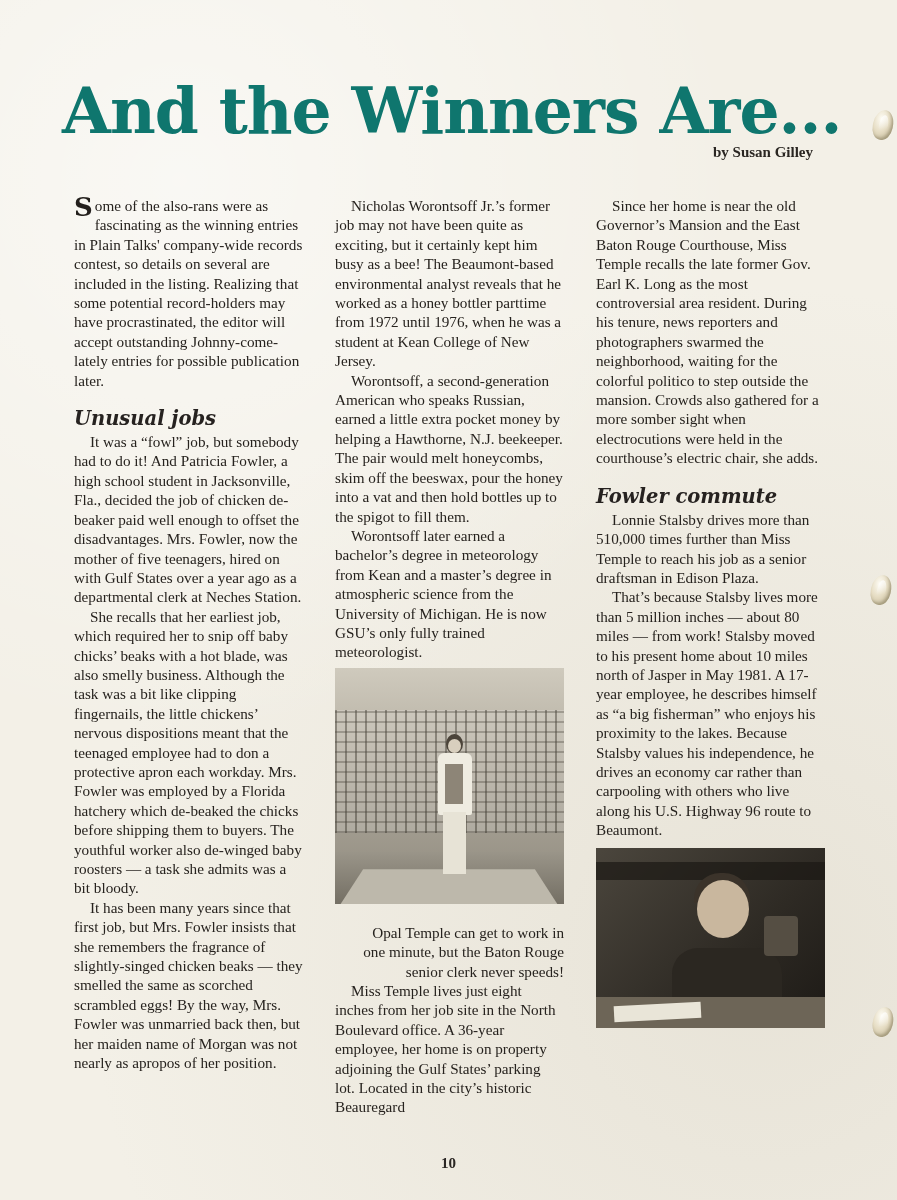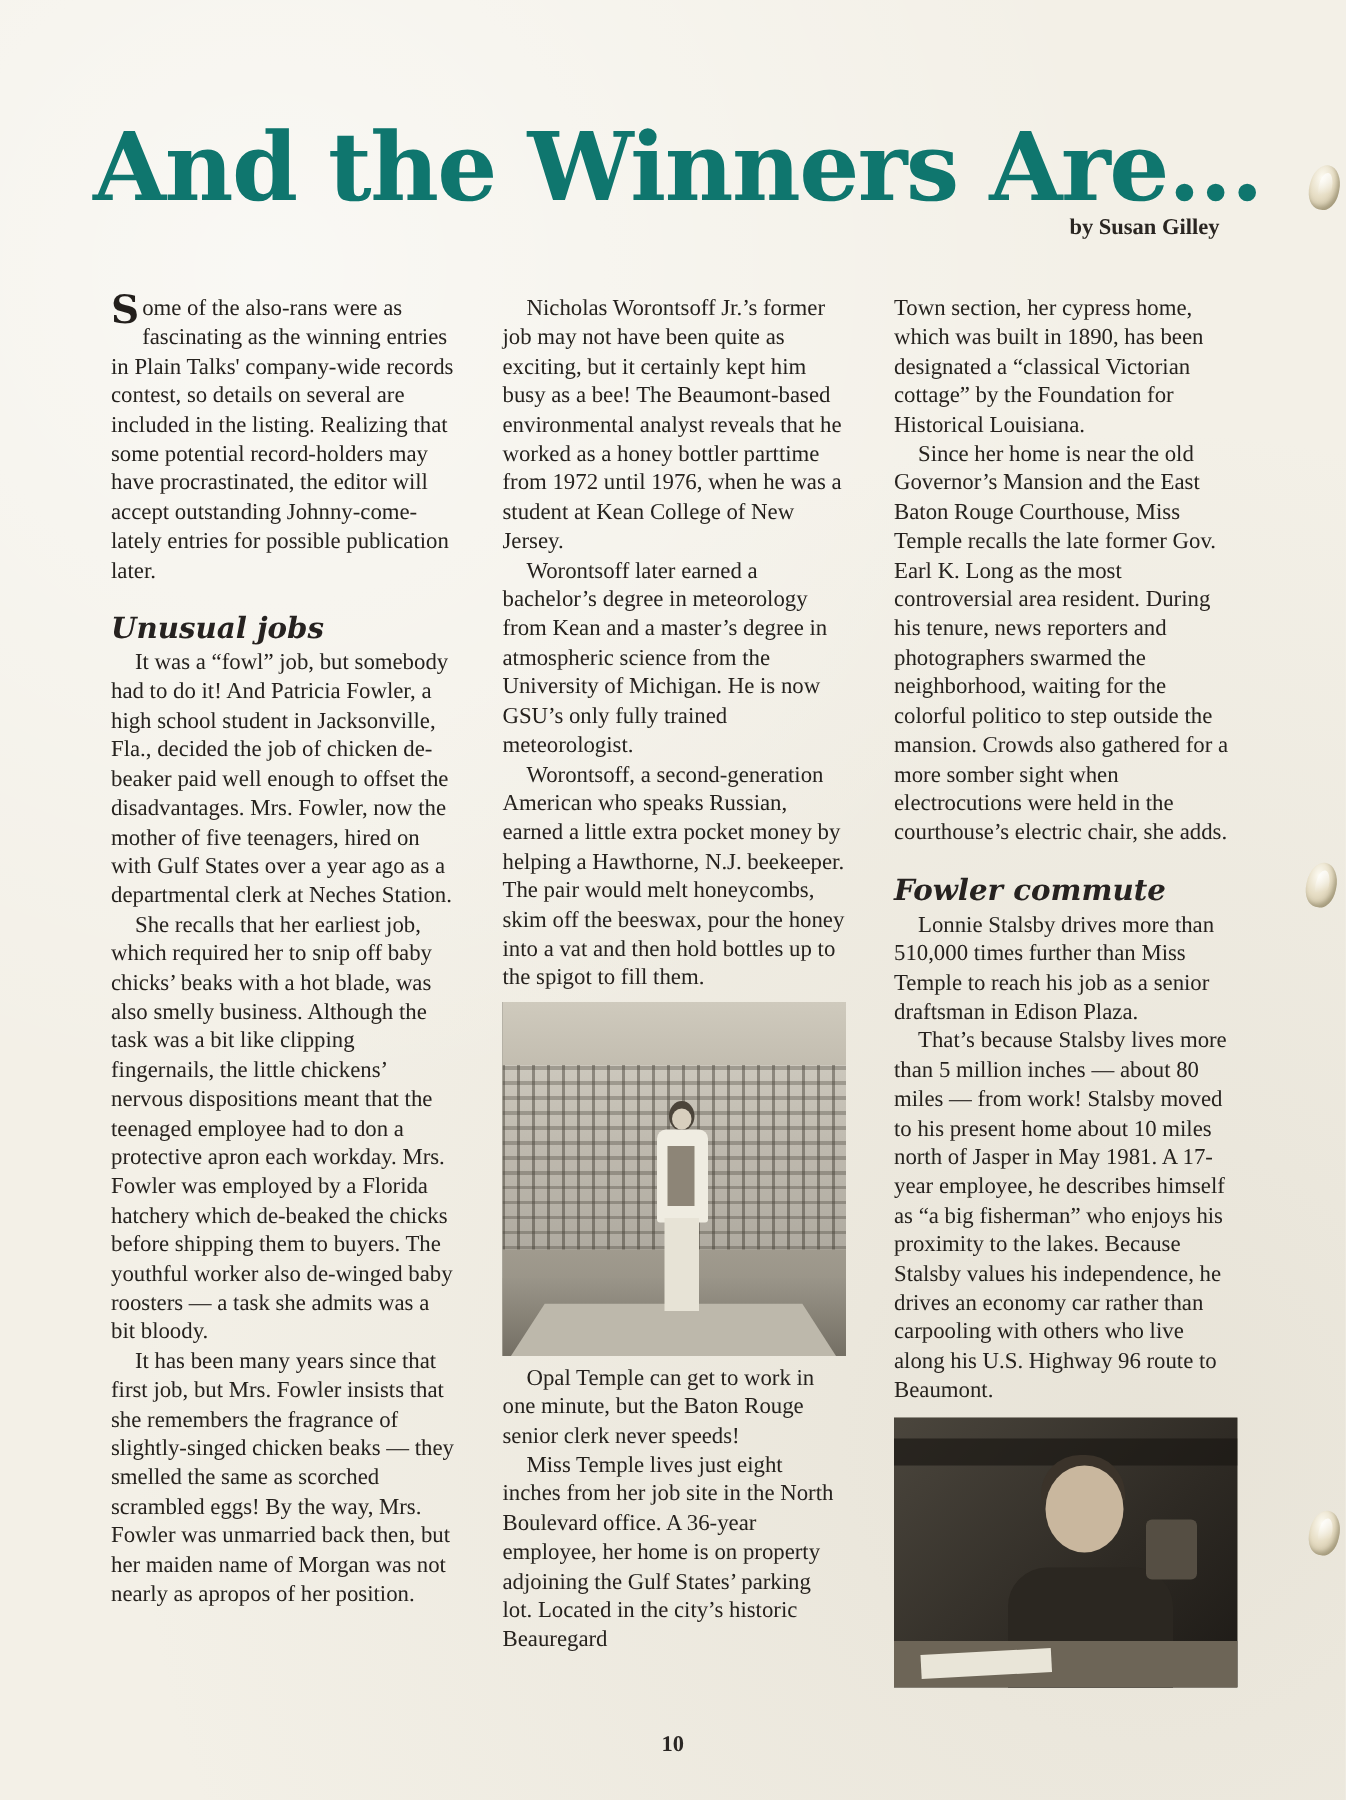--- a/index.html
+++ b/index.html
@@ -214,7 +214,6 @@
     </div>
 
     <div class="col">
-      <p class="noindent">Town section, her cypress home, which was built in 1890, has been designated a “classical Victorian cottage” by the Foundation for Historical Louisiana.</p>
       <p>Since her home is near the old Governor’s Mansion and the East Baton Rouge Courthouse, Miss Temple recalls the late former Gov. Earl K. Long as the most controversial area resident. During his tenure, news reporters and photographers swarmed the neighborhood, waiting for the colorful politico to step outside the mansion. Crowds also gathered for a more somber sight when electrocutions were held in the courthouse’s electric chair, she adds.</p>
       <h2 class="subhead">Fowler commute</h2>
       <p>Lonnie Stalsby drives more than 510,000 times further than Miss Temple to reach his job as a senior draftsman in Edison Plaza.</p>

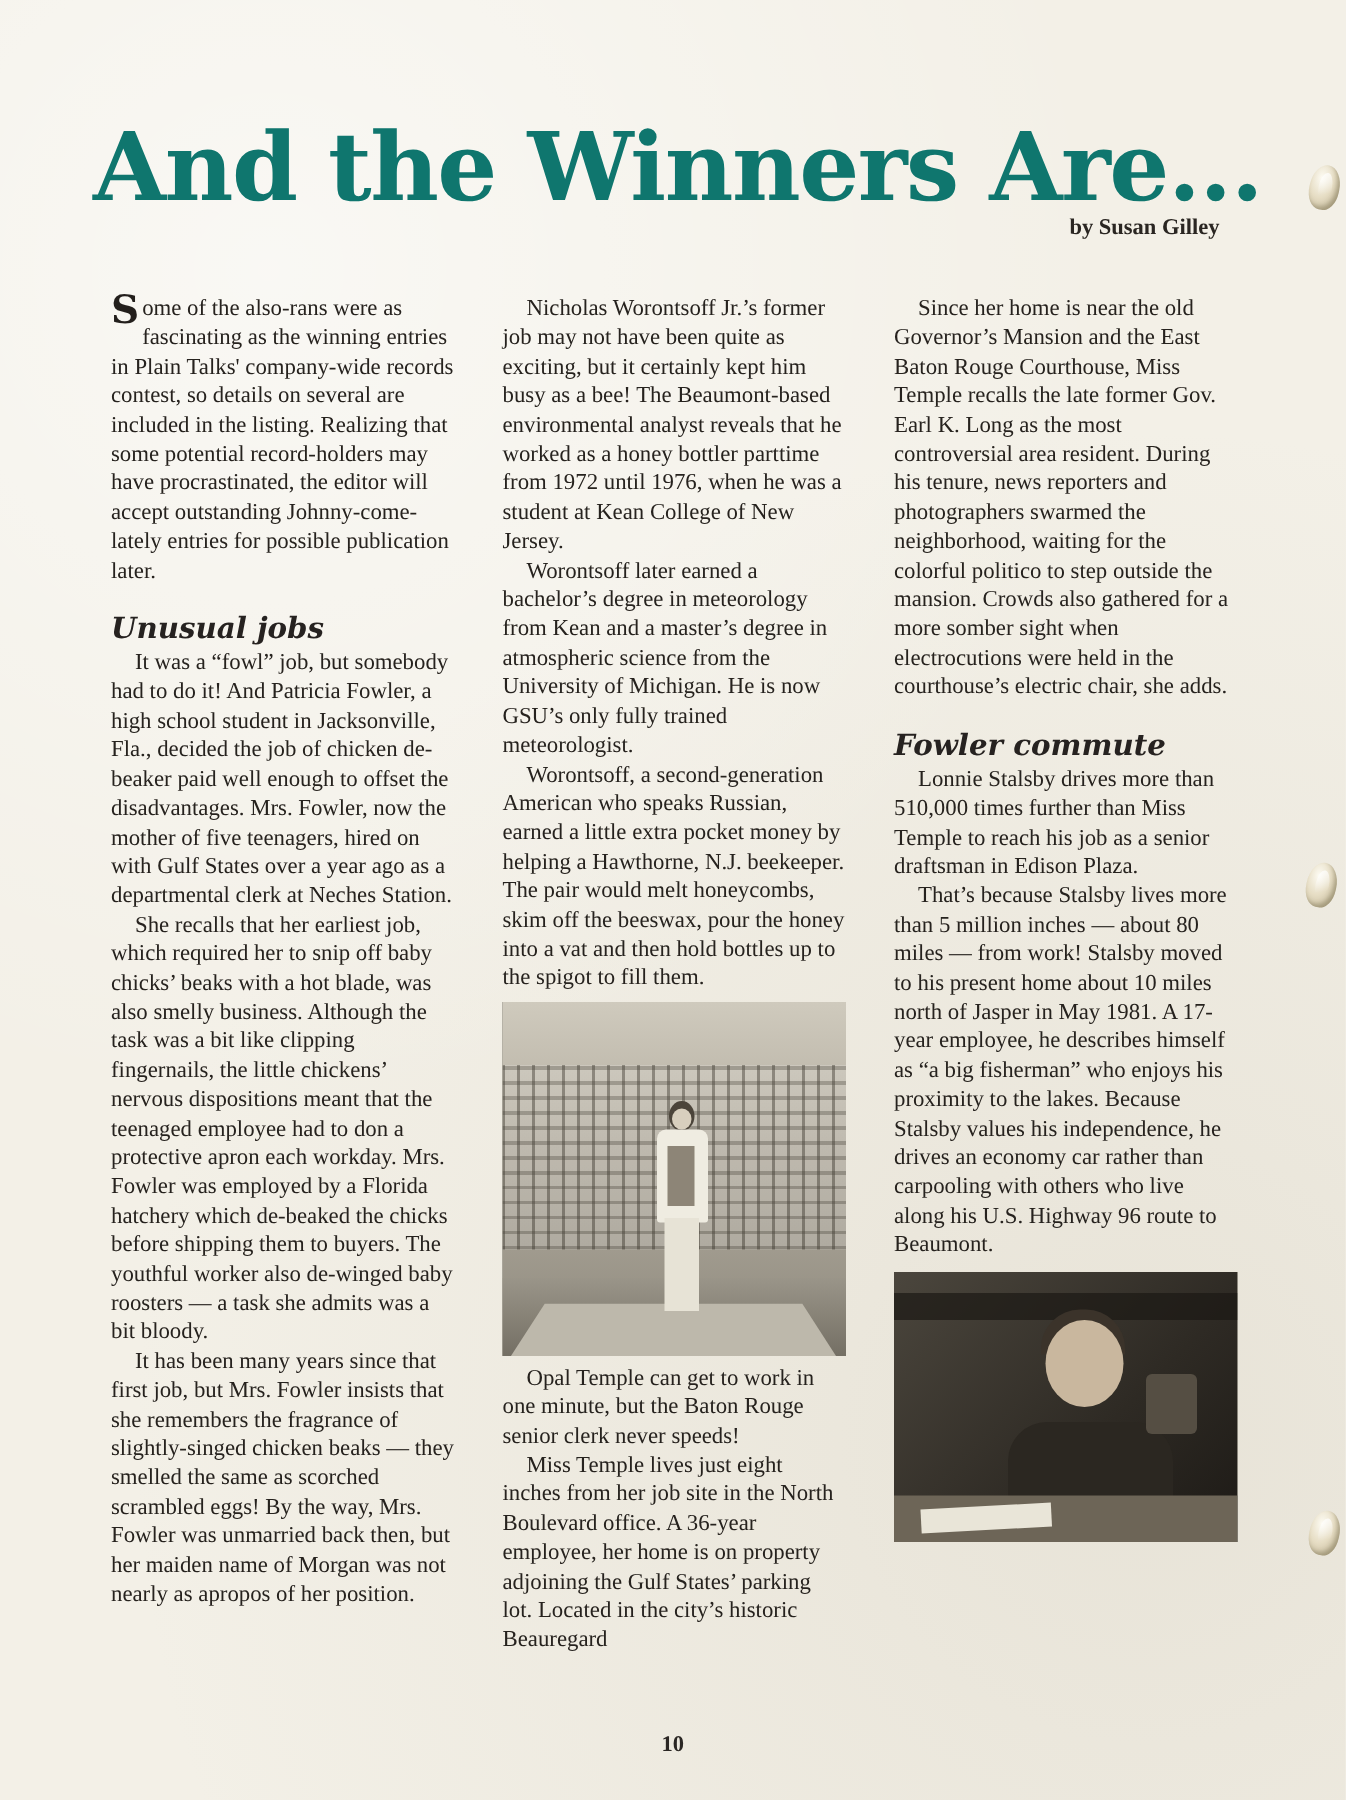--- a/index.html
+++ b/index.html
@@ -194,8 +194,8 @@
 
     <div class="col">
       <p>Nicholas Worontsoff Jr.’s former job may not have been quite as exciting, but it certainly kept him busy as a bee! The Beaumont-based environmental analyst reveals that he worked as a honey bottler parttime from 1972 until 1976, when he was a student at Kean College of New Jersey.</p>
+      <p>Worontsoff, a second-generation American who speaks Russian, earned a little extra pocket money by helping a Hawthorne, N.J. beekeeper. The pair would melt honeycombs, skim off the beeswax, pour the honey into a vat and then hold bottles up to the spigot to fill them.</p>
       <p>Worontsoff later earned a bachelor’s degree in meteorology from Kean and a master’s degree in atmospheric science from the University of Michigan. He is now GSU’s only fully trained meteorologist.</p>
-      <p>Worontsoff, a second-generation American who speaks Russian, earned a little extra pocket money by helping a Hawthorne, N.J. beekeeper. The pair would melt honeycombs, skim off the beeswax, pour the honey into a vat and then hold bottles up to the spigot to fill them.</p>
       <div class="photo temple">
         <div class="ph1-sky"></div>
         <div class="ph1-fence"></div>

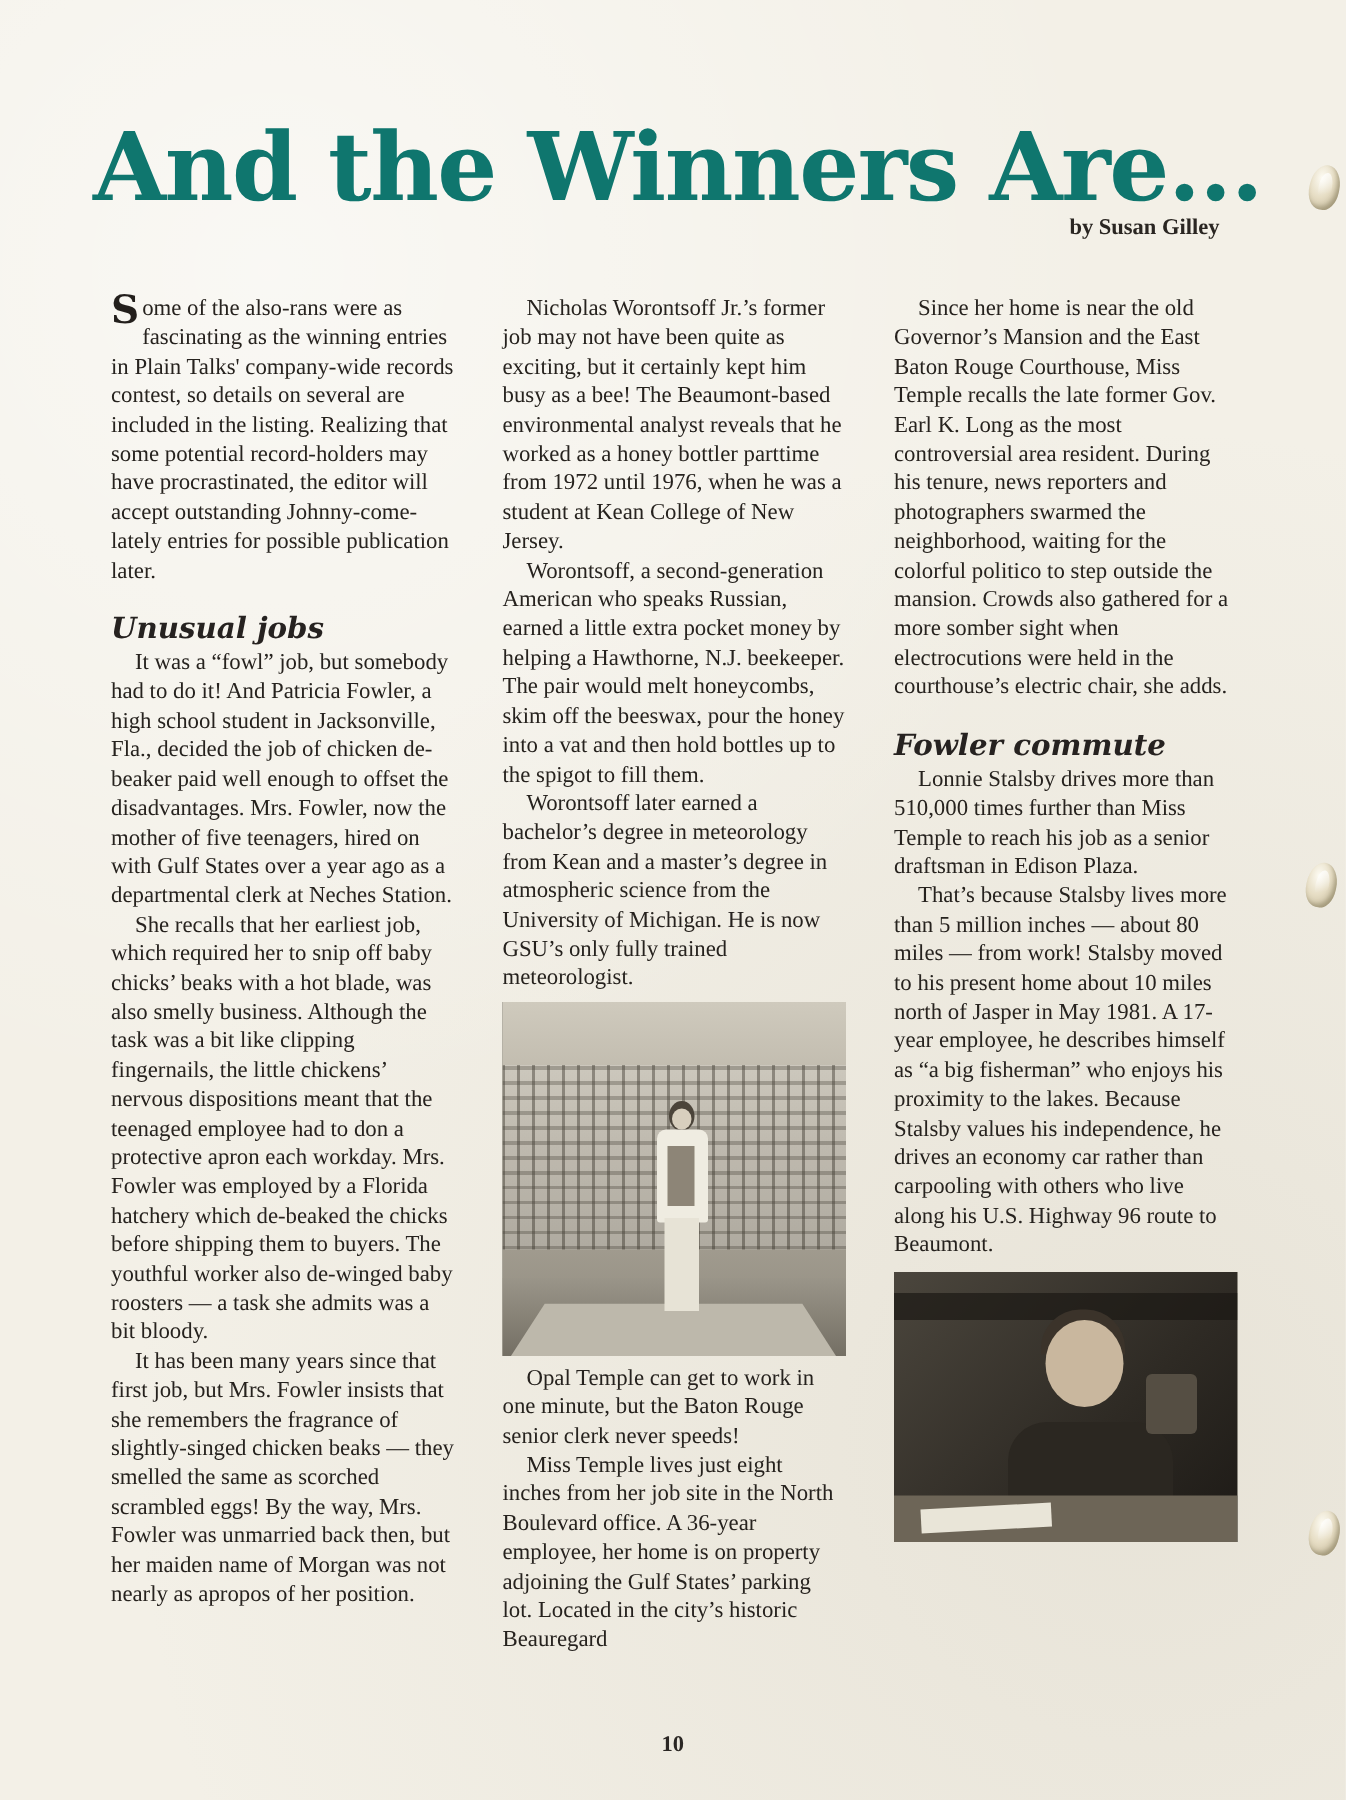--- a/index.html
+++ b/index.html
@@ -109,7 +109,8 @@
     font-size: 15.2px;
     line-height: 19.4px;
     text-indent: 16px;
-    margin-top: 5px;
+    margin-top: 19px;
+    text-align: right;
   }
   .page-number {
     position: absolute;

